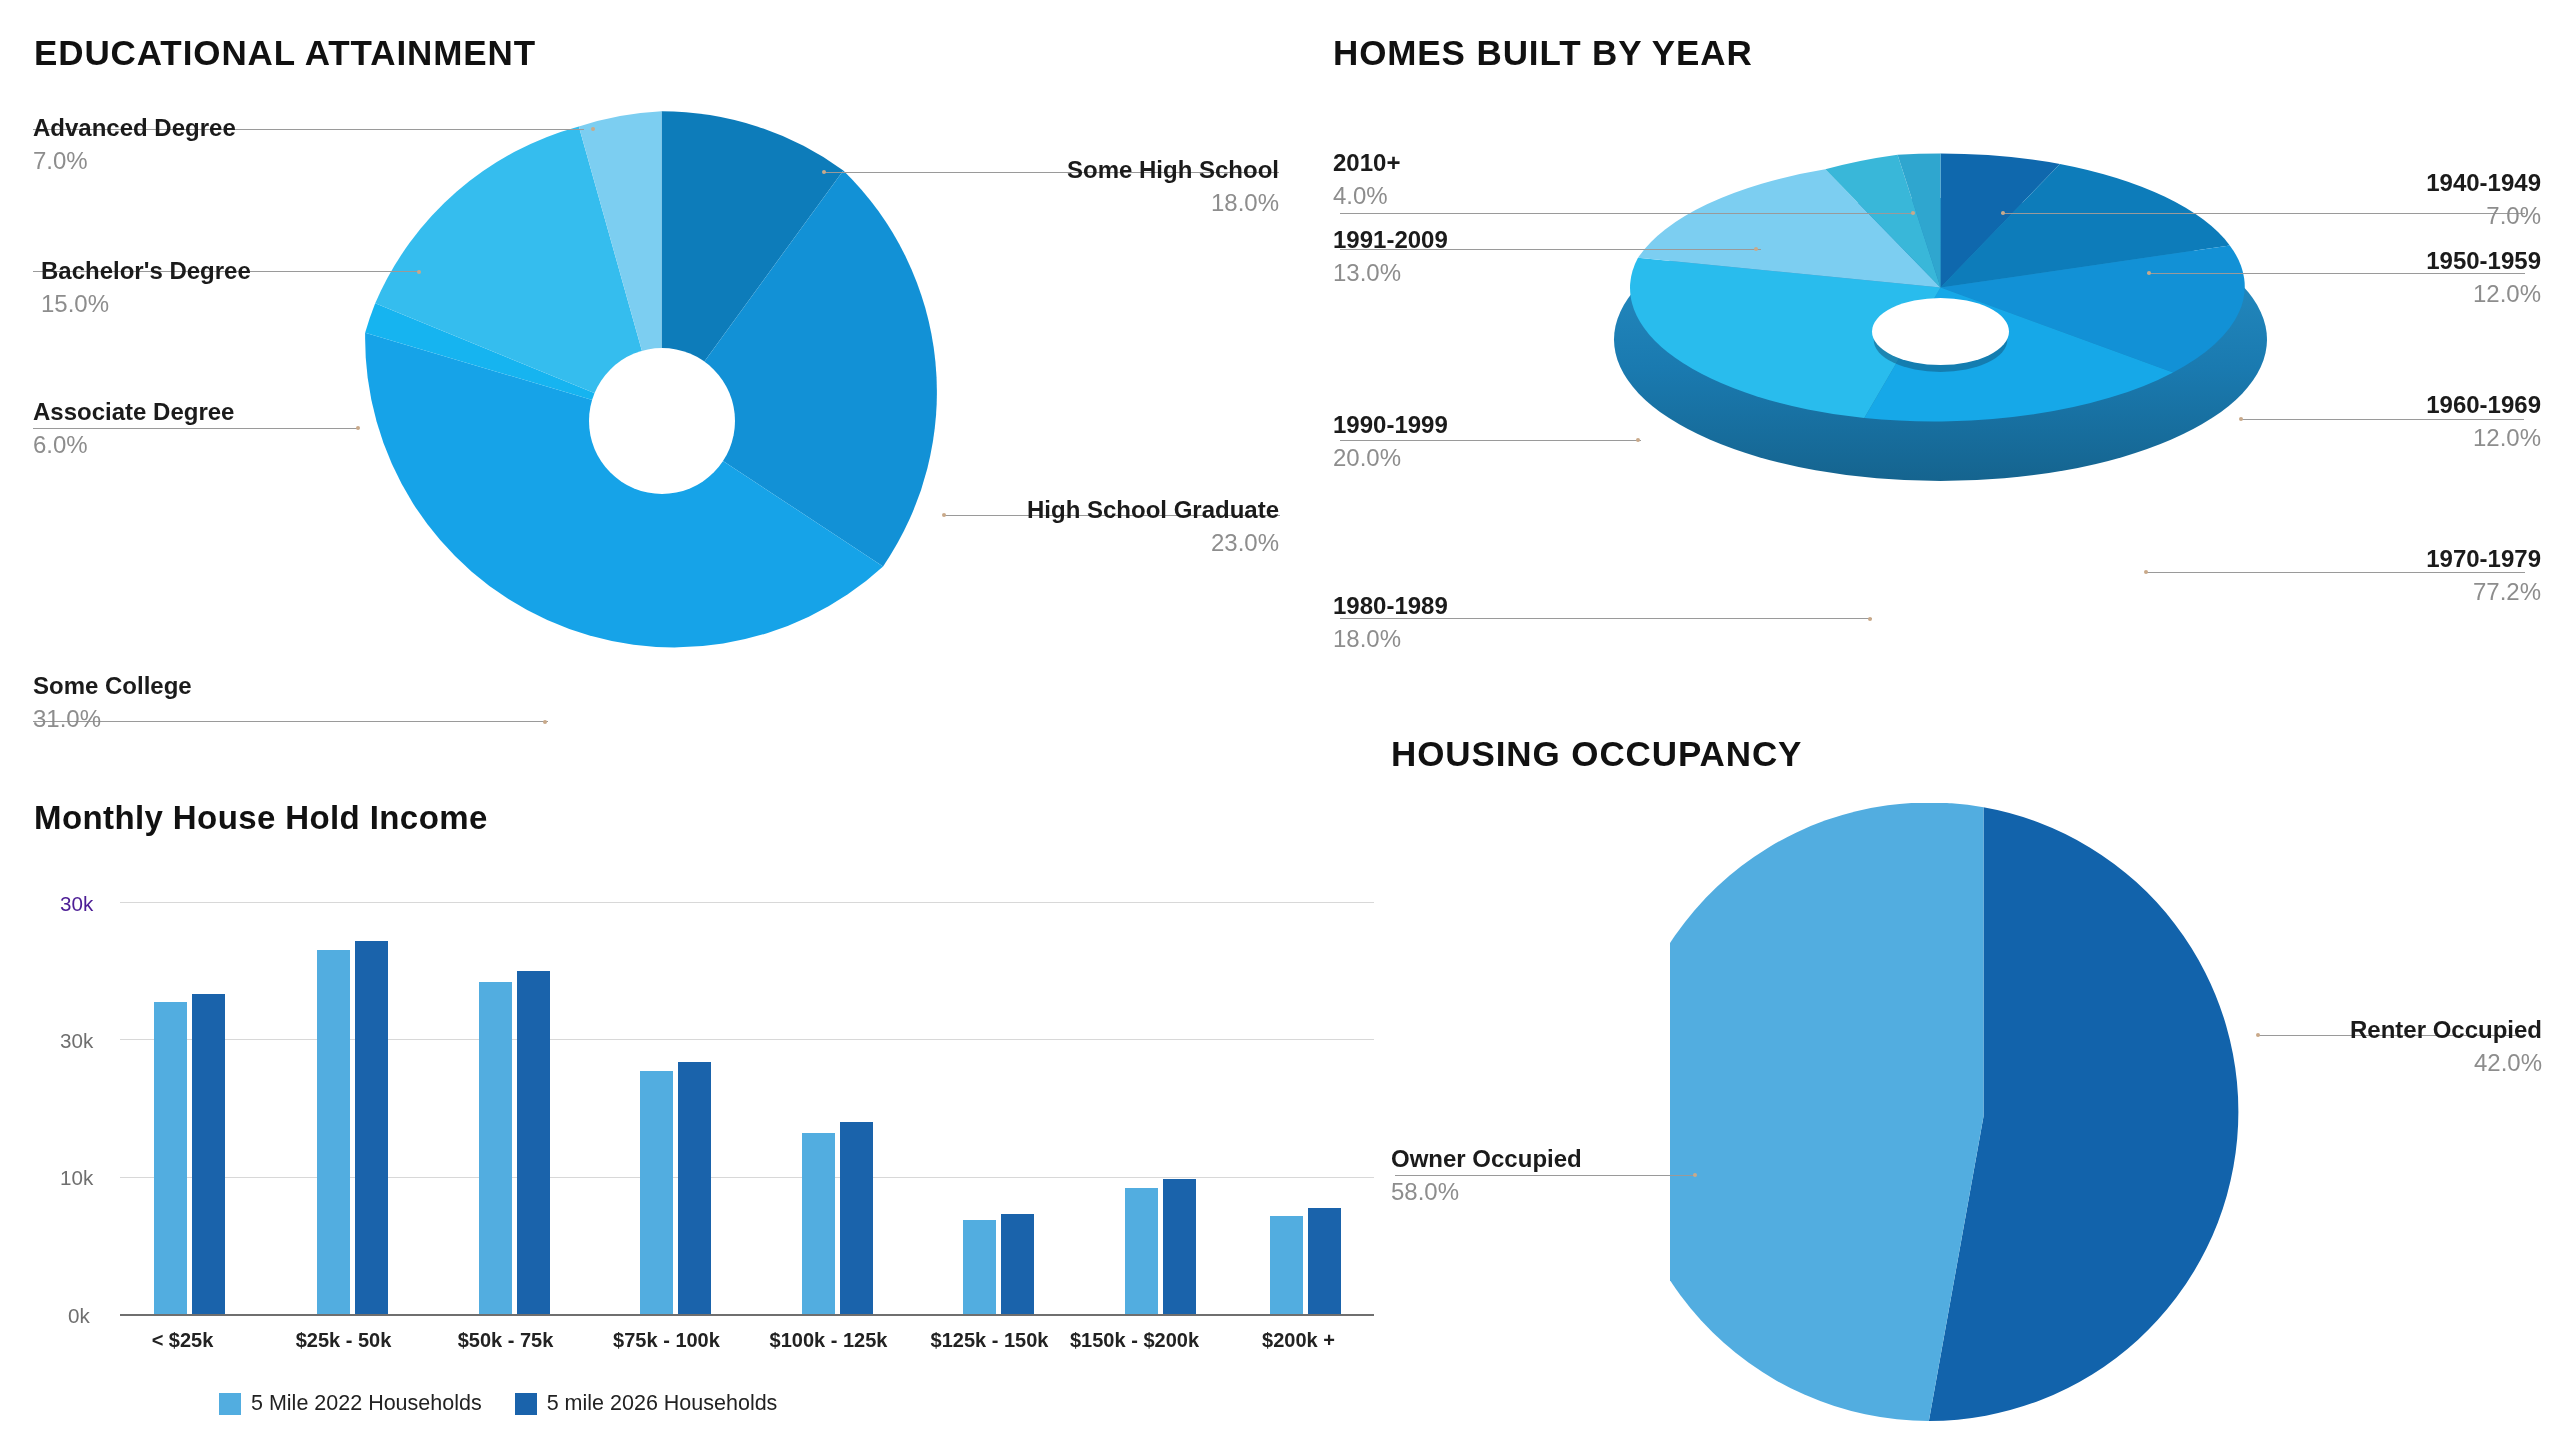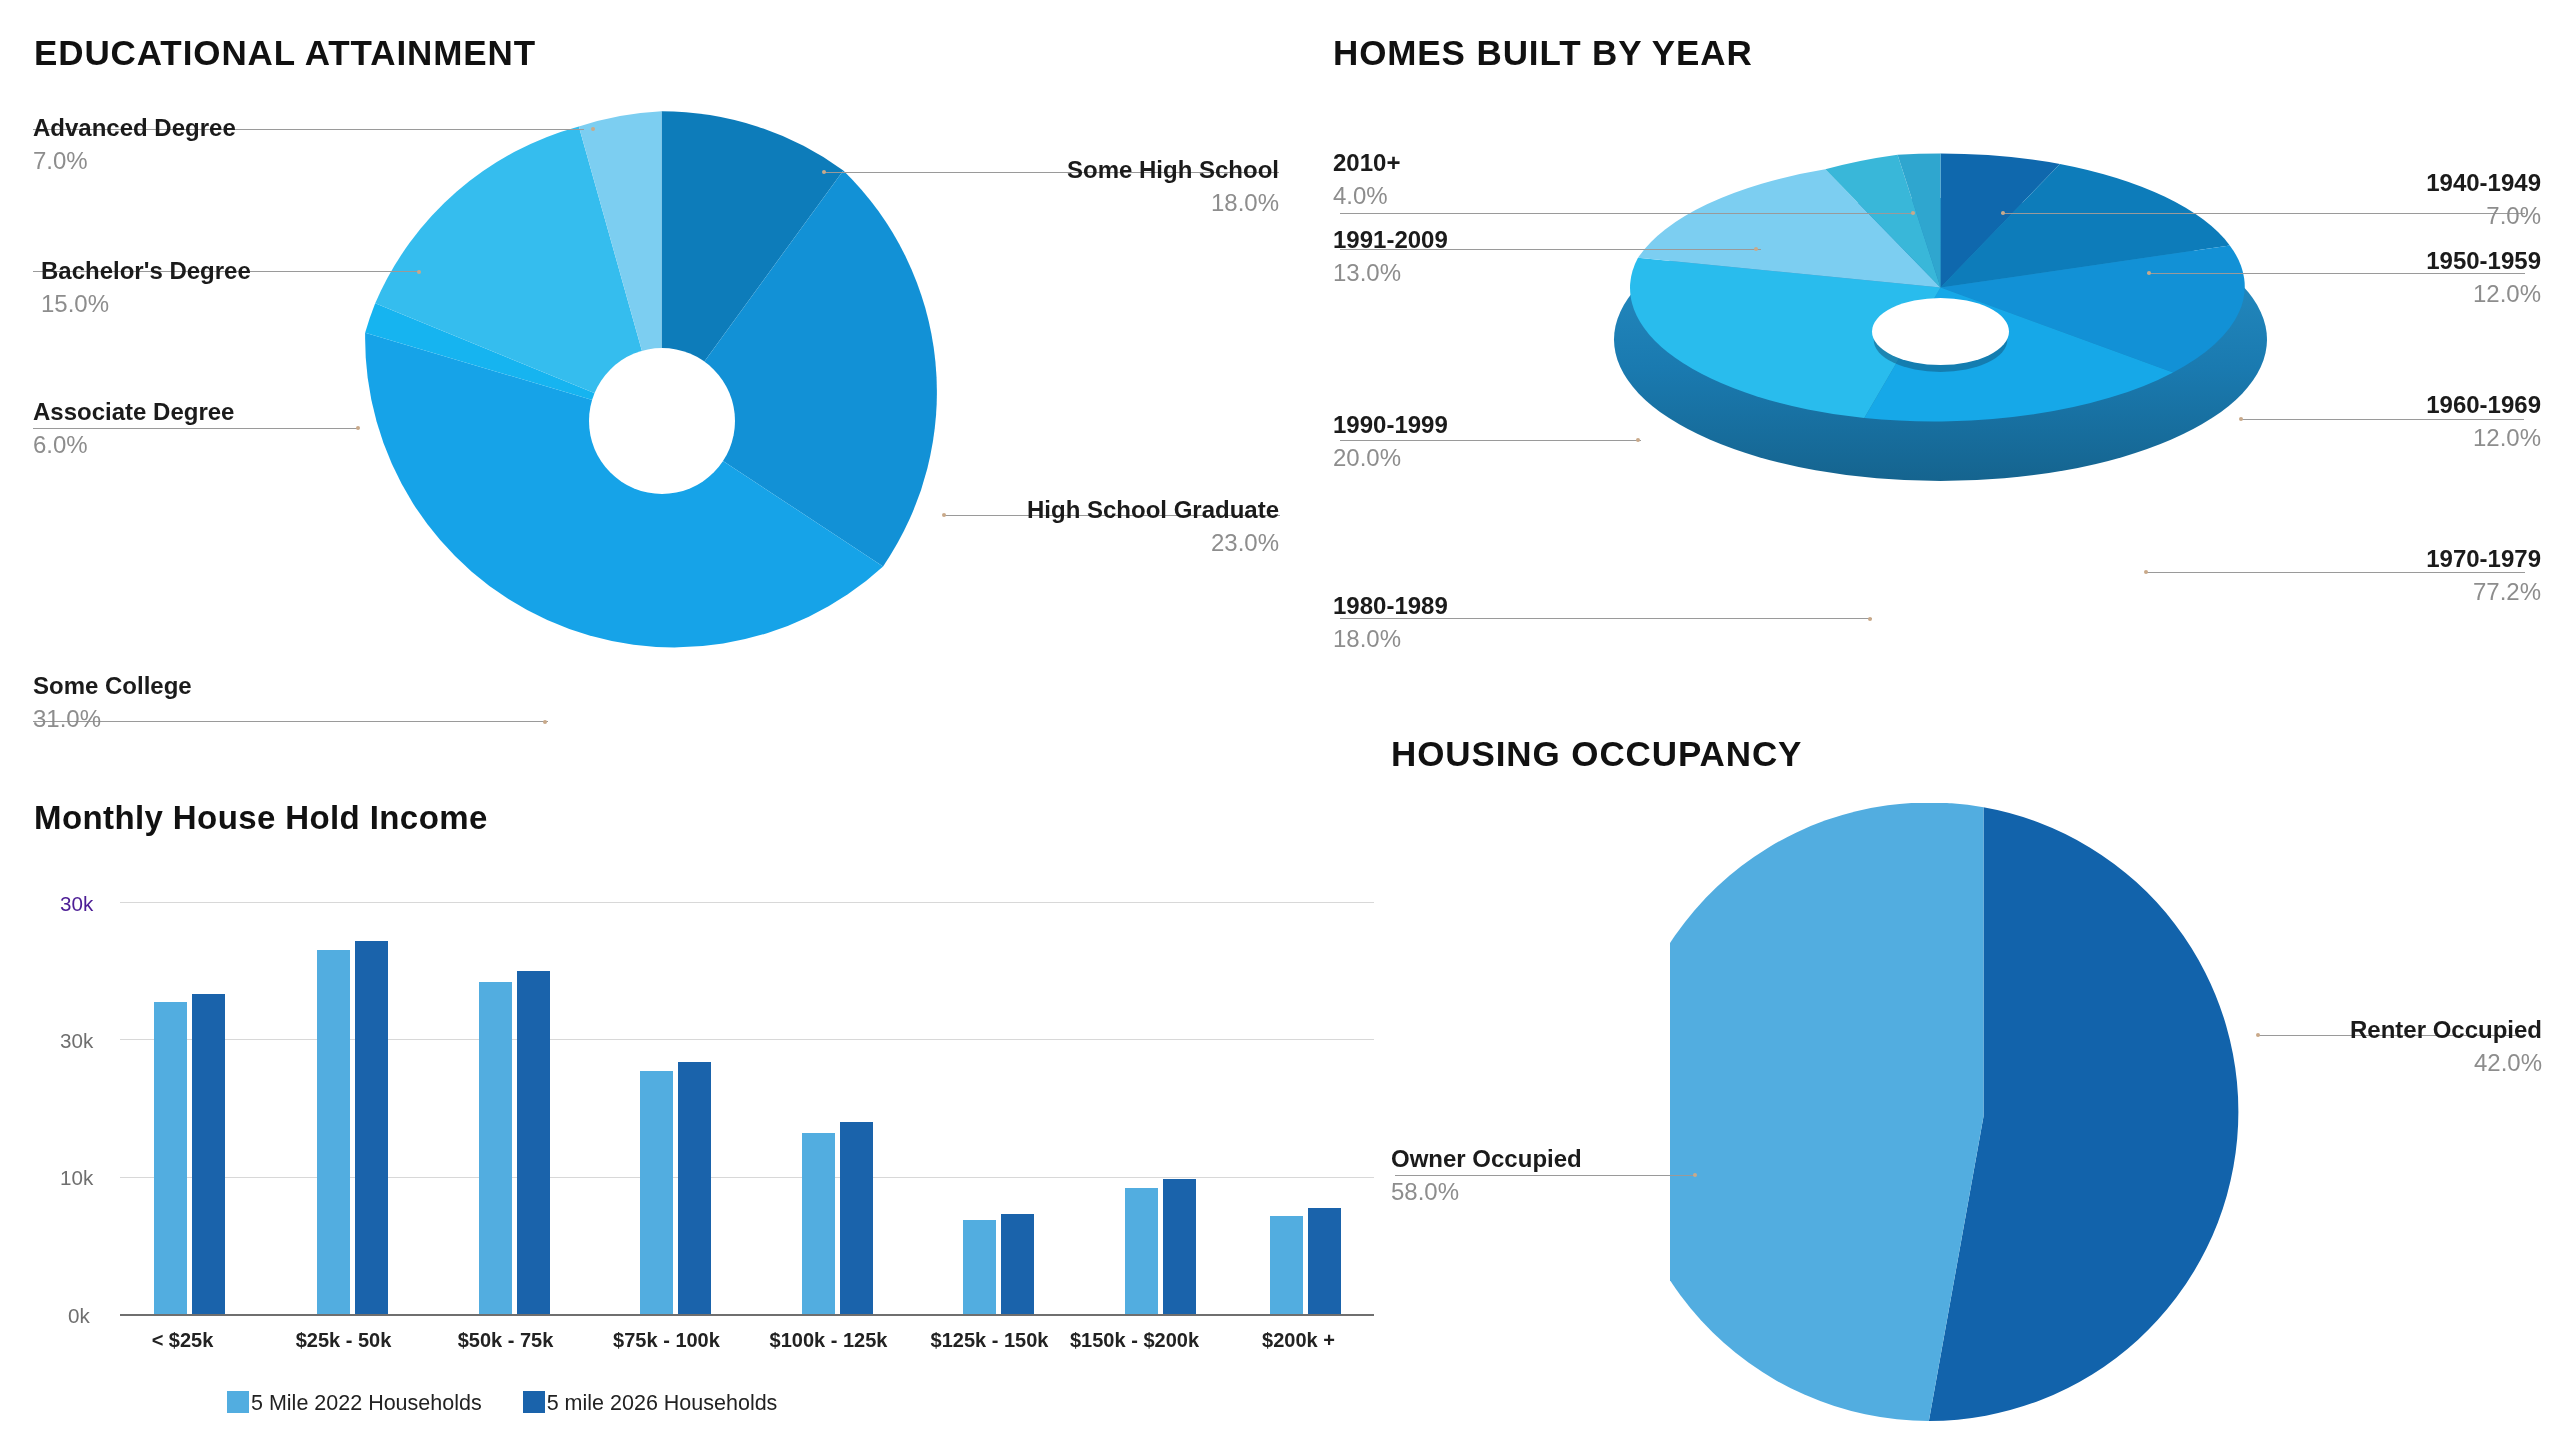--- a/index.html
+++ b/index.html
@@ -79,7 +79,7 @@
     position:absolute;font-size:20px;color:#222;text-align:center;width:163px;font-weight:bold;
   }
   .legend{position:absolute;left:219px;top:1391px;display:flex;gap:33px;align-items:center;}
-  .legend .item{display:flex;gap:2px;font-size:21.5px;color:#222;margin-left:8px;}
+  .legend .item{display:flex;align-items:center;gap:10px;font-size:21.5px;color:#222;}
   .legend .sw{width:22px;height:22px;display:inline-block;}
 </style>
 </head>

